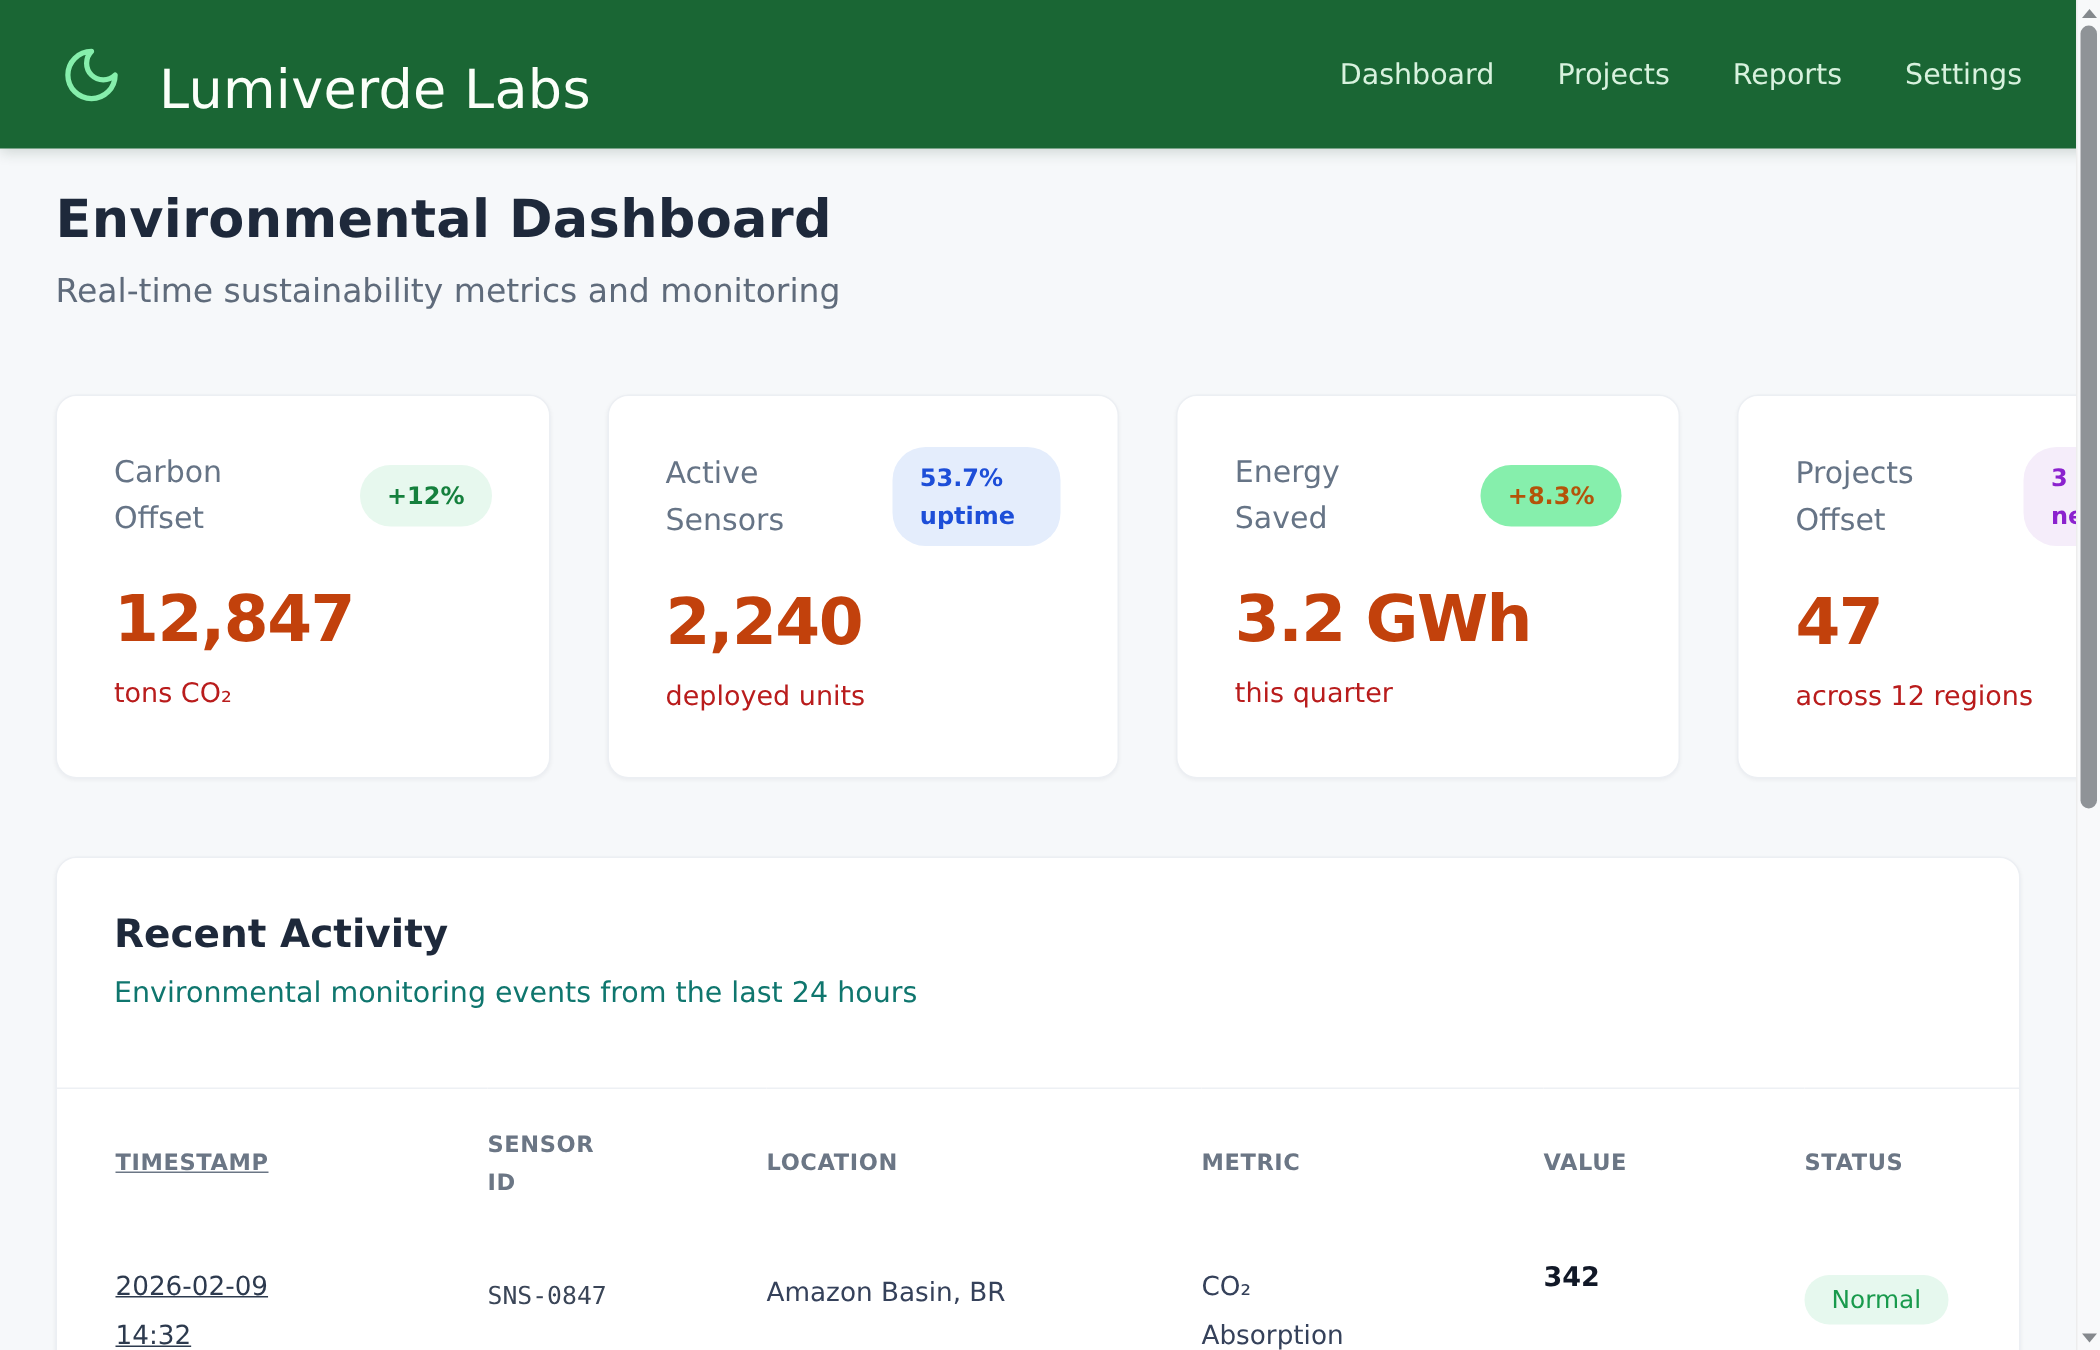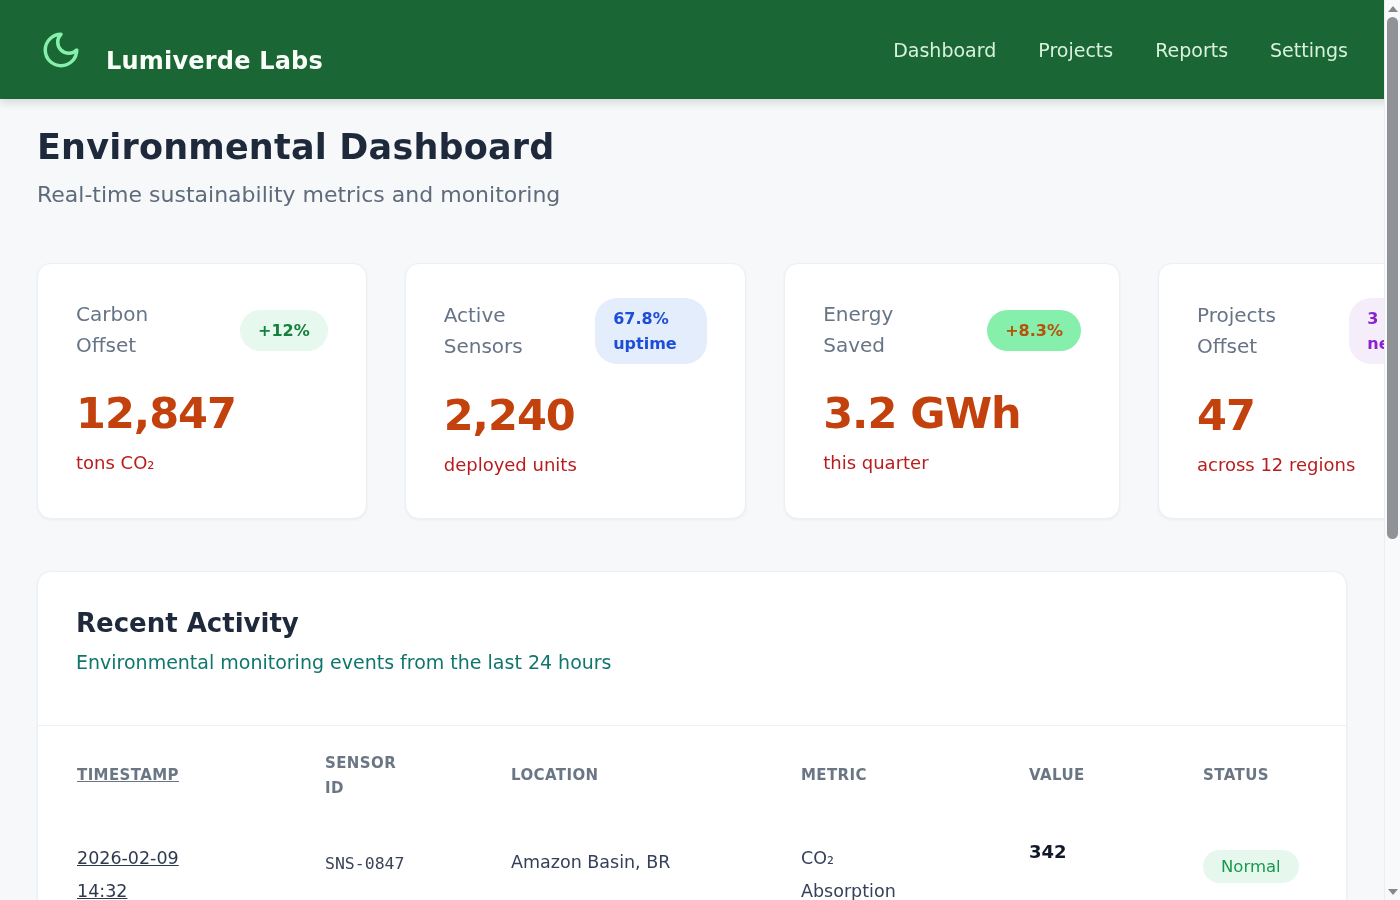--- a/index.html
+++ b/index.html
@@ -21,7 +21,7 @@
   }
   .brand { display:flex; align-items:center; gap:24px; }
   .brand svg { display:block; }
-  .brand-name { font-size:24px; font-weight:700; color:#fbfff9; letter-spacing:.2px;margin-top:22px; }
+  .brand-name { font-size:36px; font-weight:400; color:#fbfff9; letter-spacing:.2px;margin-top:22px; }
   .nav { margin-left:auto; display:flex; align-items:center; gap:42px; }
   .nav a { font-size:19px; color:#d8f2de; text-decoration:none; cursor:pointer; }
 

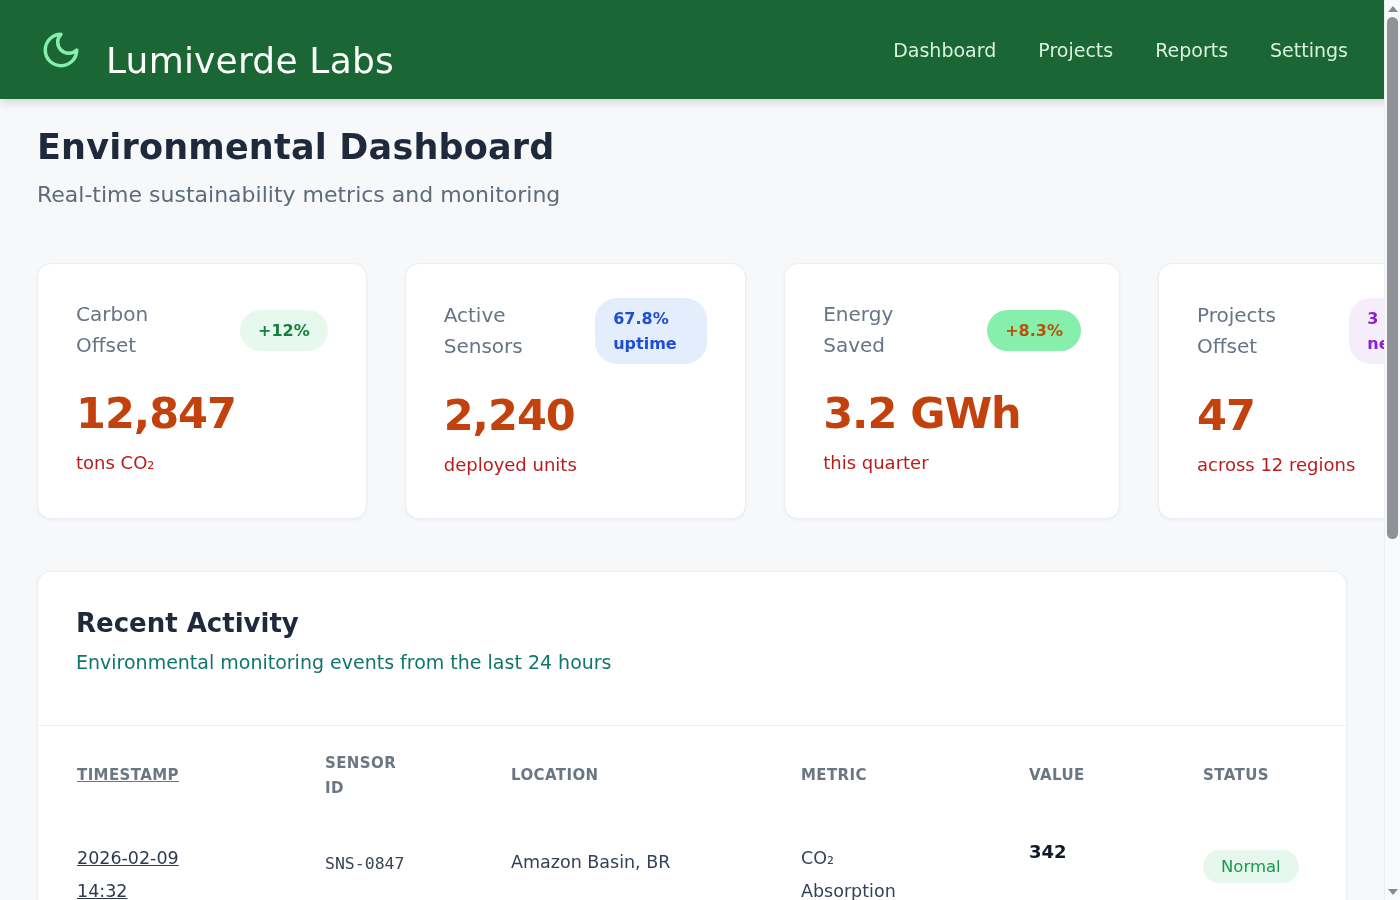--- a/index.html
+++ b/index.html
@@ -136,7 +136,7 @@
     <div class="stat-card">
       <div class="stat-top">
         <div class="stat-label">Active Sensors</div>
-        <span class="badge blue">67.8% uptime</span>
+        <span class="badge blue">53.7% uptime</span>
       </div>
       <div class="stat-value">2,240</div>
       <div class="stat-sub">deployed units</div>

